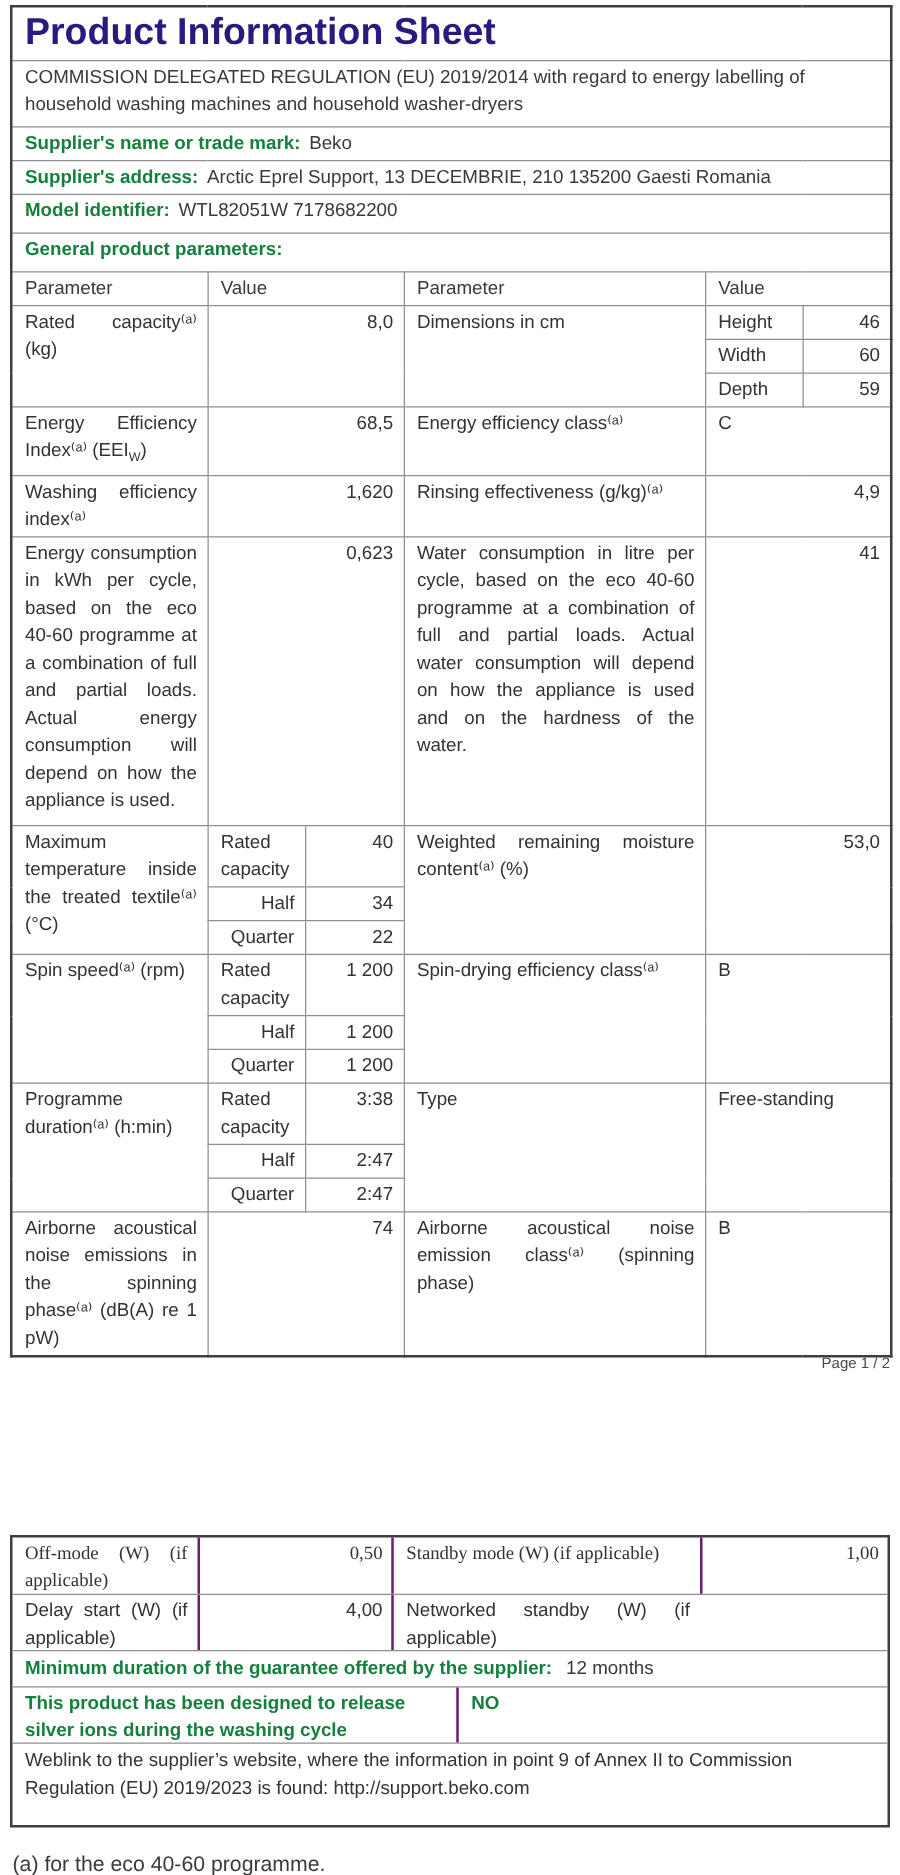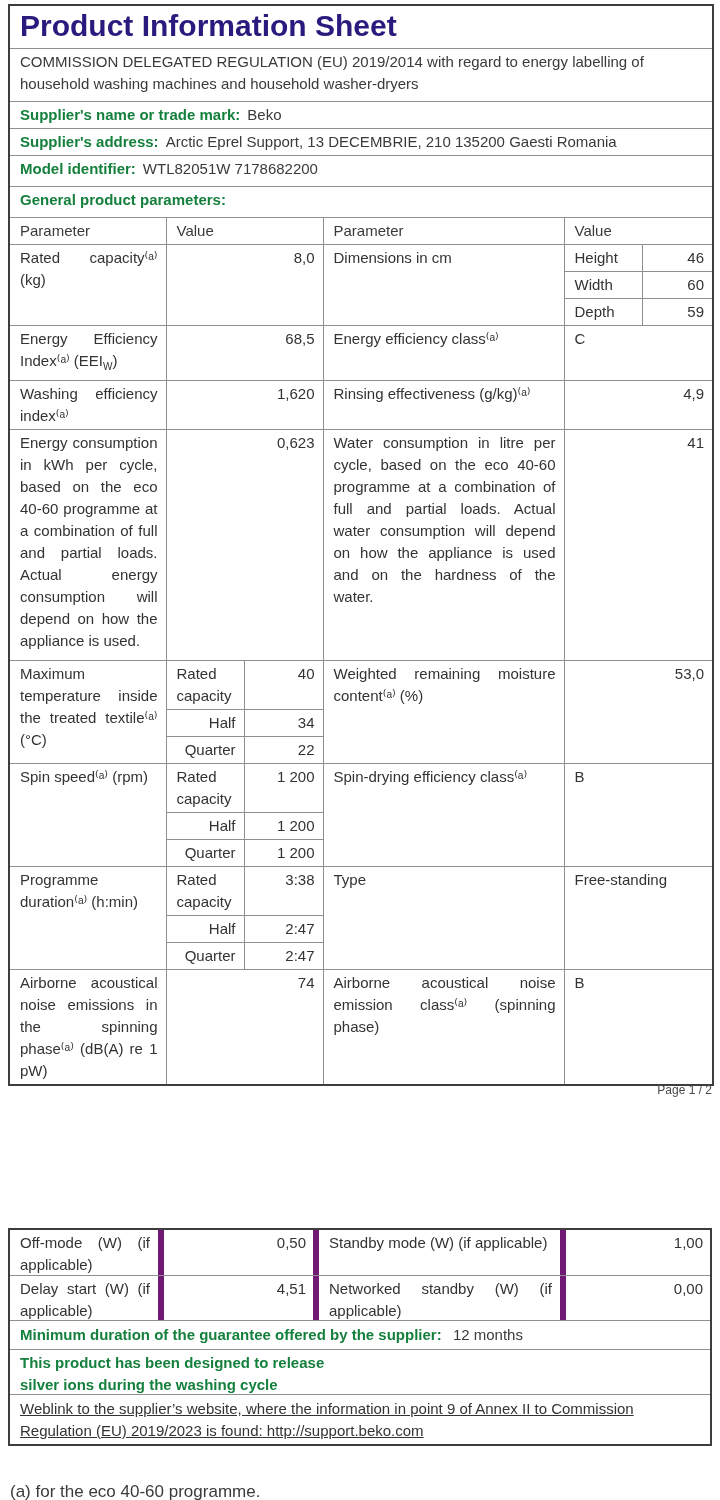--- a/index.html
+++ b/index.html
@@ -71,7 +71,7 @@
     border: 2px solid #3e3e3e; background: #fff; box-sizing: border-box;
   }
   .s2row { display: flex; border-top: 1px solid #8f8f8f; box-sizing: border-box; }
-  .s2row:first-child { border-top: none; }
+  .s2row:first-child { border-top: none; font-family: Liberation Serif, serif; }
   .s2cell {
     box-sizing: border-box; padding: 2px 8px 2px 10px;
     font-size: 15px; line-height: 22px; overflow: hidden;

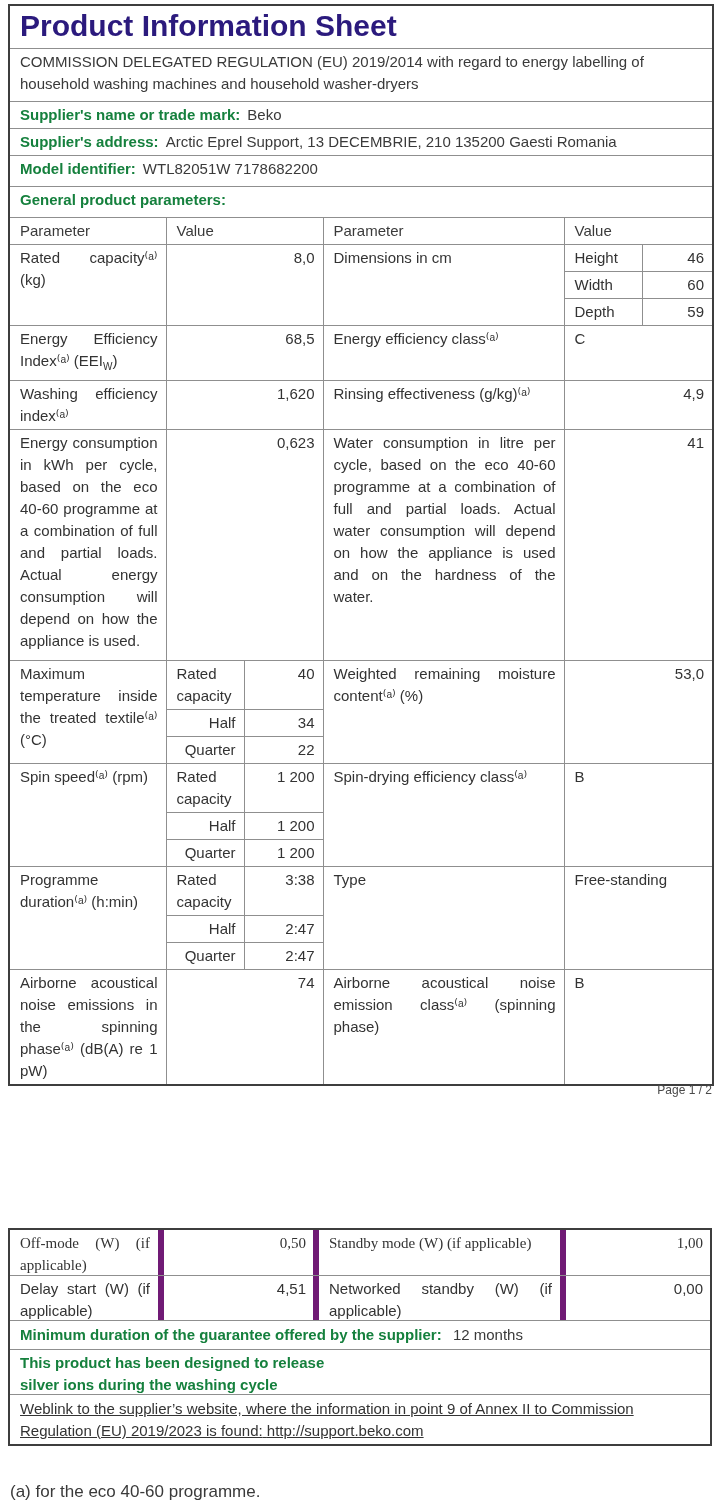--- a/index.html
+++ b/index.html
@@ -76,7 +76,7 @@
     box-sizing: border-box; padding: 2px 8px 2px 10px;
     font-size: 15px; line-height: 22px; overflow: hidden;
   }
-  .s2cell + .s2cell { border-left: 6px solid #701a75; }
+  .s2cell + .s2cell { border-left: 2px solid #701a75; }
   .s2cell.val { text-align: right; padding-right: 7px; }
   .s2cell.just { text-align: justify; }
   .w1 { width: 148px; } .w2 { width: 155px; } .w3 { width: 247px; } .w4 { flex: 1; }

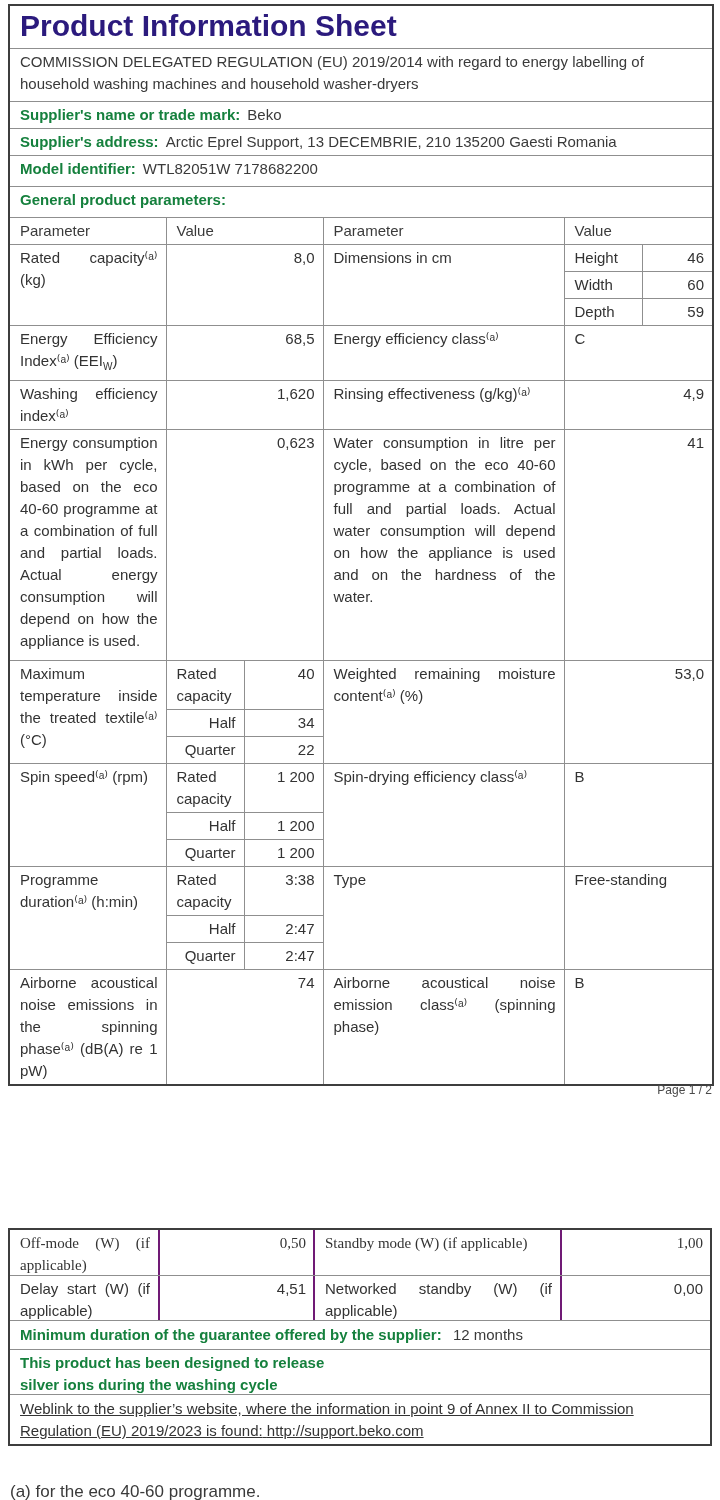--- a/index.html
+++ b/index.html
@@ -245,7 +245,7 @@
   </div>
   <div class="s2row hA">
     <div class="s2cell just w1">Delay start (W) (if applicable)</div>
-    <div class="s2cell val w2">4,51</div>
+    <div class="s2cell val w2">4,00</div>
     <div class="s2cell just w3">Networked standby (W) (if applicable)</div>
     <div class="s2cell val w4">0,00</div>
   </div>

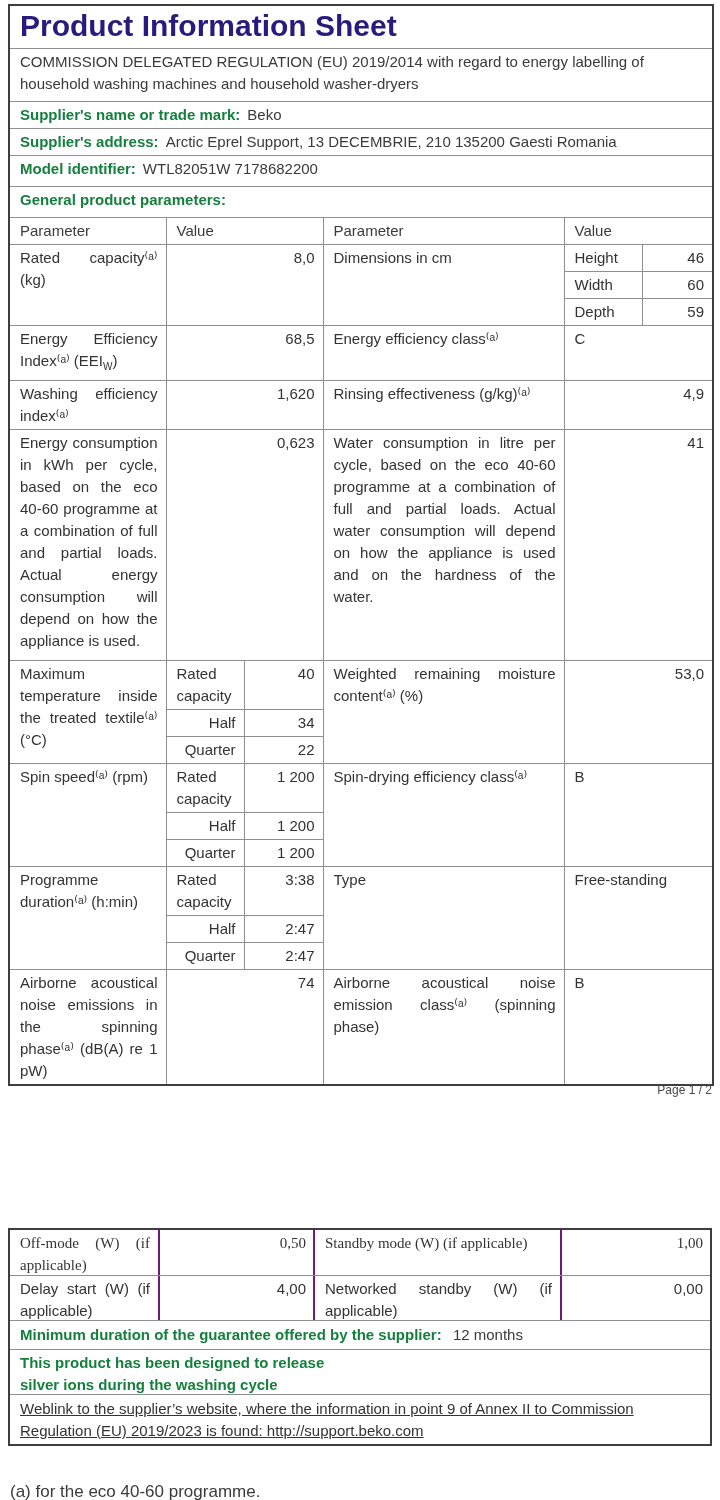--- a/index.html
+++ b/index.html
@@ -247,7 +247,6 @@
     <div class="s2cell just w1">Delay start (W) (if applicable)</div>
     <div class="s2cell val w2">4,00</div>
     <div class="s2cell just w3">Networked standby (W) (if applicable)</div>
-    <div class="s2cell val w4">0,00</div>
   </div>
   <div class="s2row hB">
     <div class="s2full">

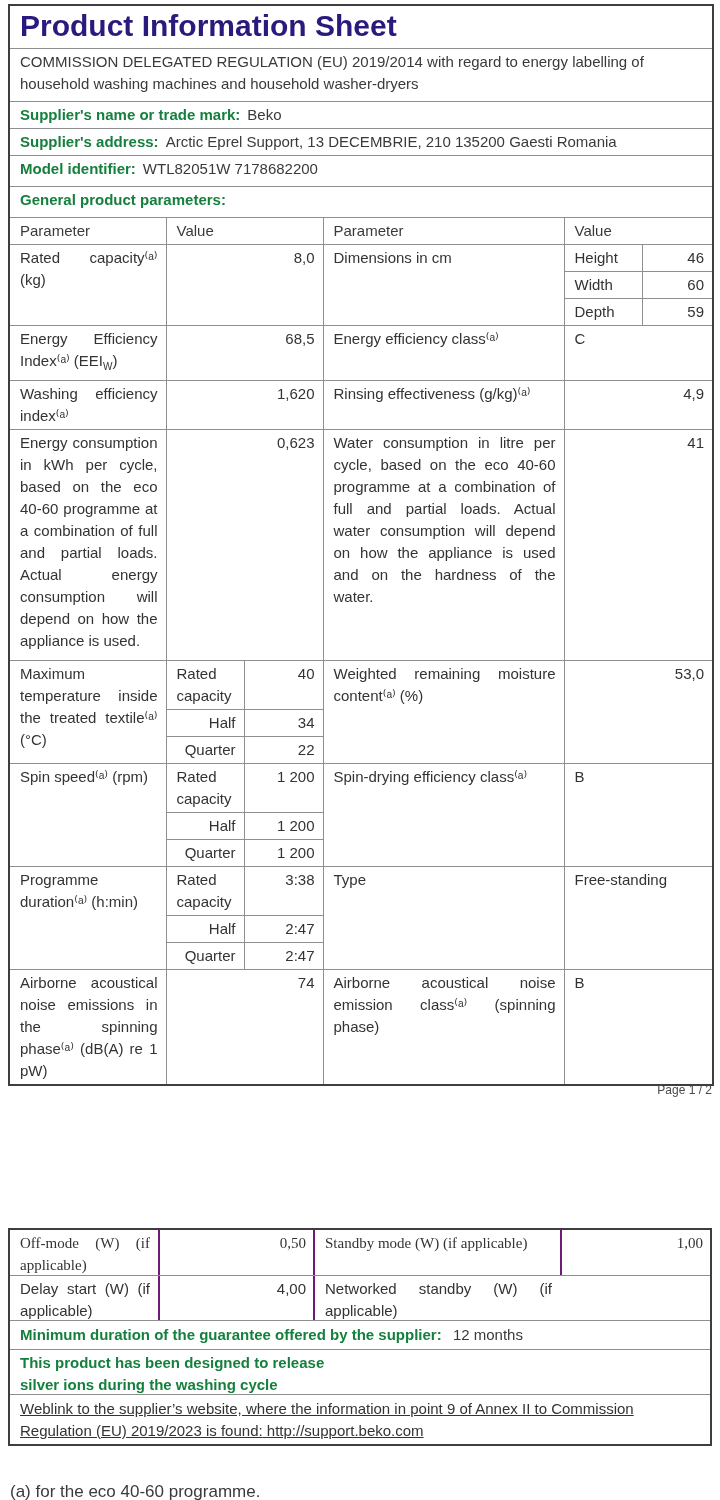--- a/index.html
+++ b/index.html
@@ -256,6 +256,7 @@
   </div>
   <div class="s2row hC">
     <div class="s2cell wsil b">This product has been designed to release silver ions during the washing cycle</div>
+    <div class="s2cell wsilval b">NO</div>
   </div>
   <div class="s2row hE">
     <div class="s2full">

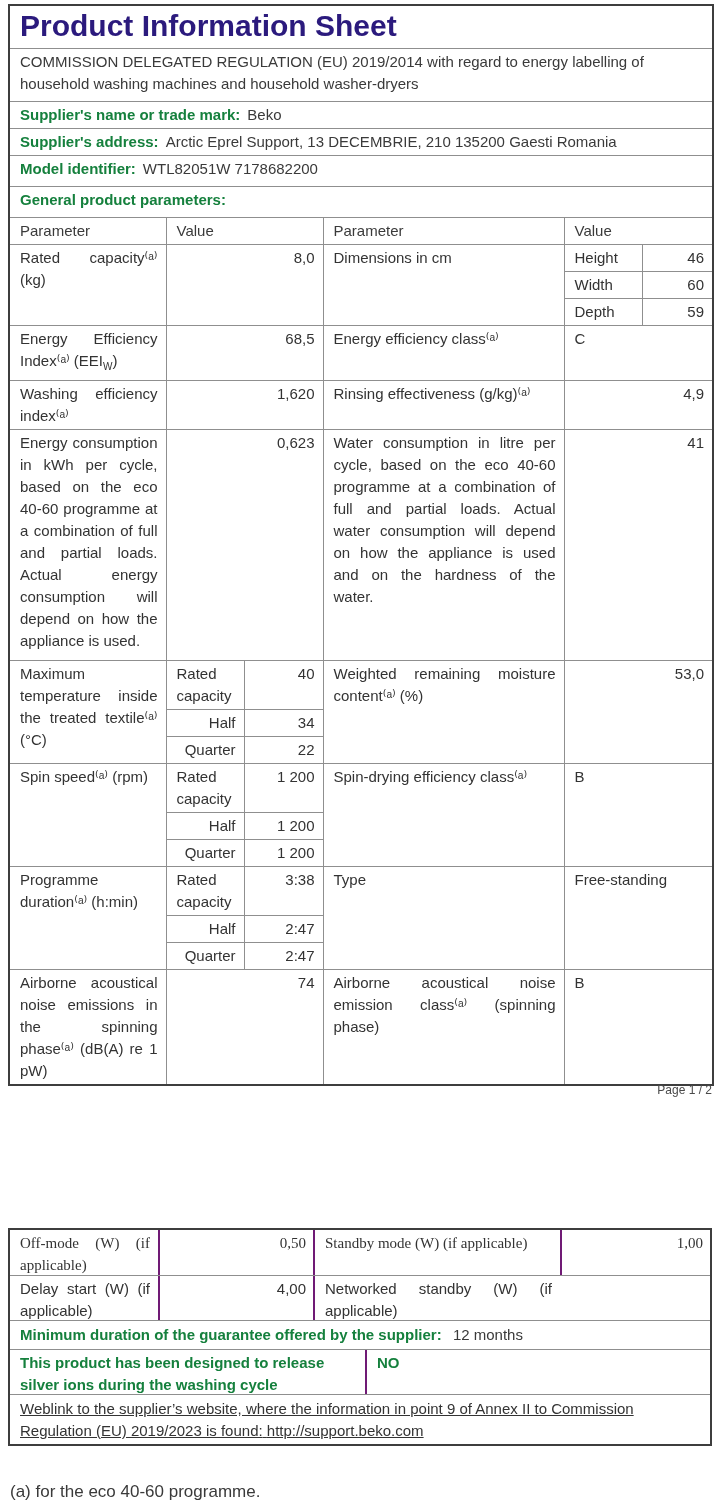--- a/index.html
+++ b/index.html
@@ -82,7 +82,7 @@
   .w1 { width: 148px; } .w2 { width: 155px; } .w3 { width: 247px; } .w4 { flex: 1; }
   .wsil { width: 345px; } .wsilval { flex: 1; }
   .hA { height: 45px; } .hB { height: 29px; } .hC { height: 45px; gap: 10px; }
-  .hD { height: 29px; } .hE { height: 50px; text-decoration: underline; }
+  .hD { height: 29px; } .hE { height: 66px; }
   .s2full { box-sizing: border-box; padding: 3px 10px; font-size: 15px; line-height: 22px; }
 </style>
 </head>

